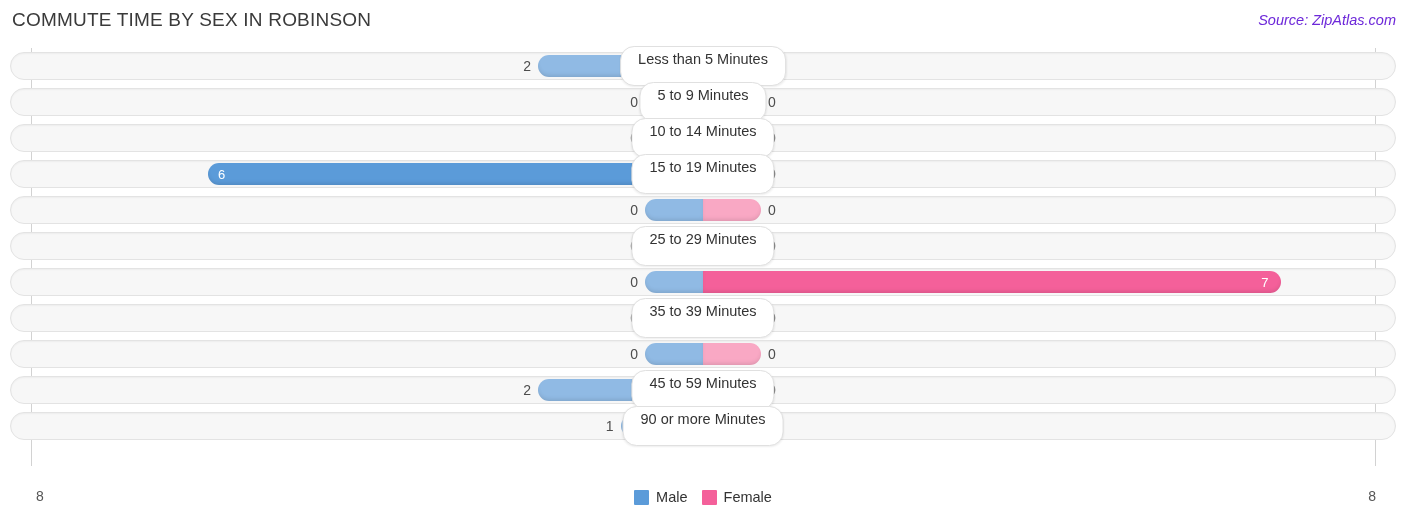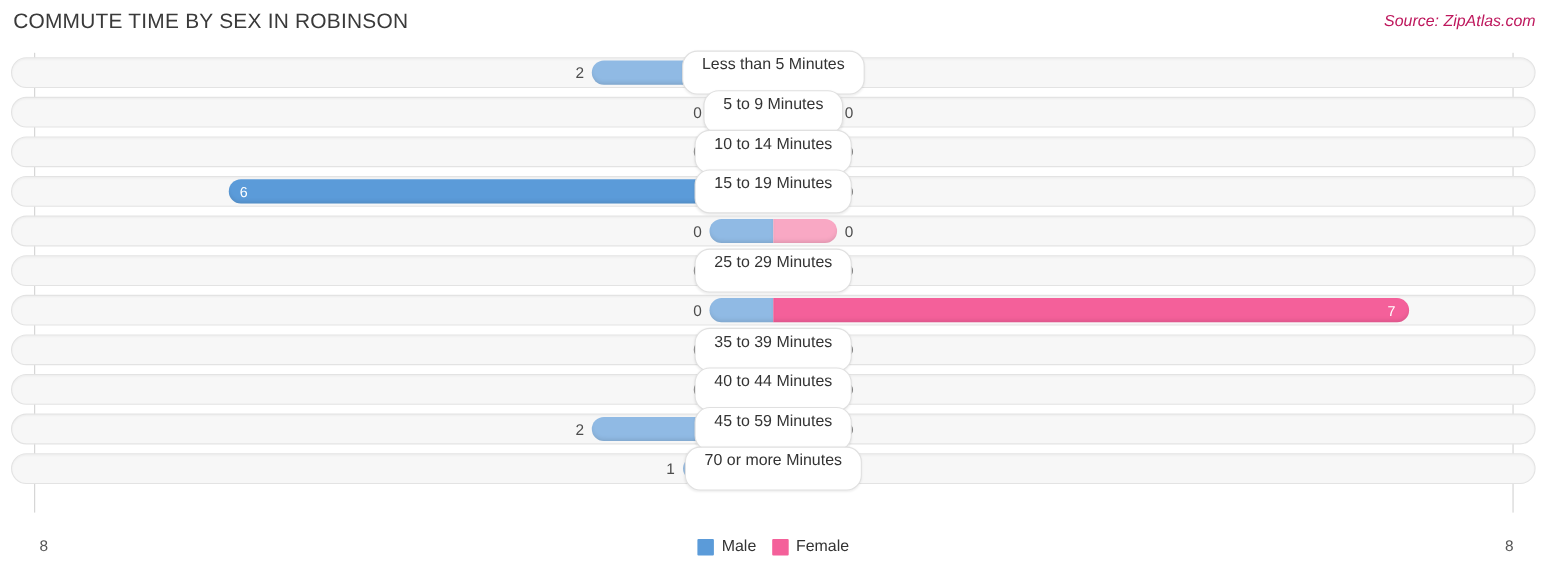--- a/index.html
+++ b/index.html
@@ -33,7 +33,7 @@
     right: 10px; top: 12px;
     font-size: 14.5px;
     font-style: italic;
-    color: #be185d;
+    color: #6d28d9;
     white-space: nowrap;
   }
 

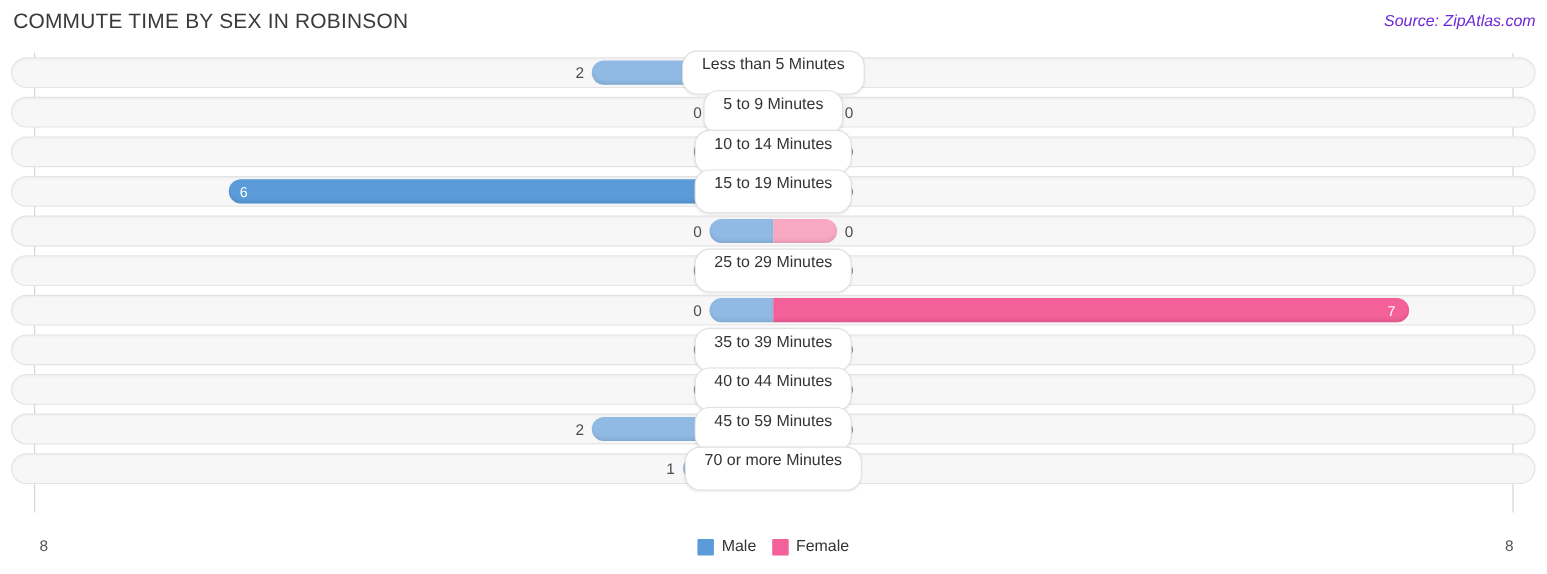--- a/index.html
+++ b/index.html
@@ -326,7 +326,6 @@
             <div class="bar female" style="width: 58px; background: rgb(249, 168, 196);"></div>
             <span class="val-out right">0</span>
           </div>
-          <div class="pill">40 to 44 Minutes</div>
         </div>
       </div>
       <div class="row">

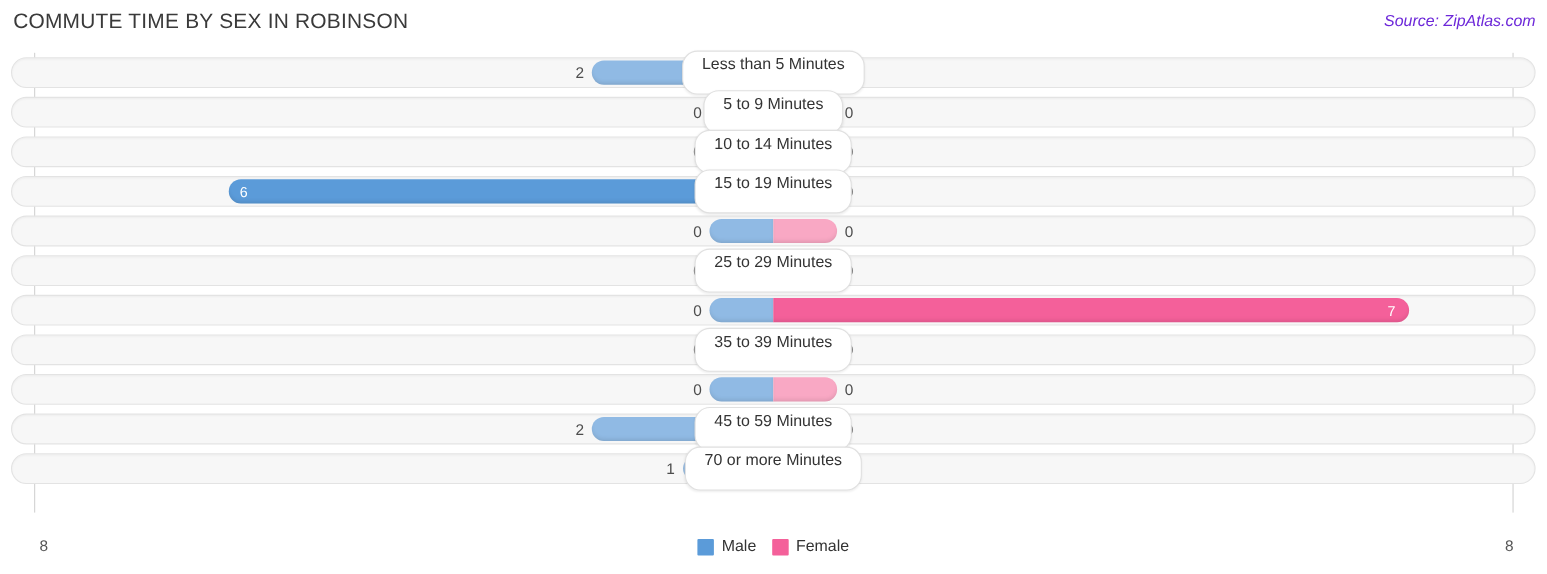--- a/index.html
+++ b/index.html
@@ -353,7 +353,7 @@
             <div class="bar female" style="width: 58px; background: rgb(249, 168, 196);"></div>
             <span class="val-out right">0</span>
           </div>
-          <div class="pill">70 or more Minutes</div>
+          <div class="pill">90 or more Minutes</div>
         </div>
       </div>
     </div>

